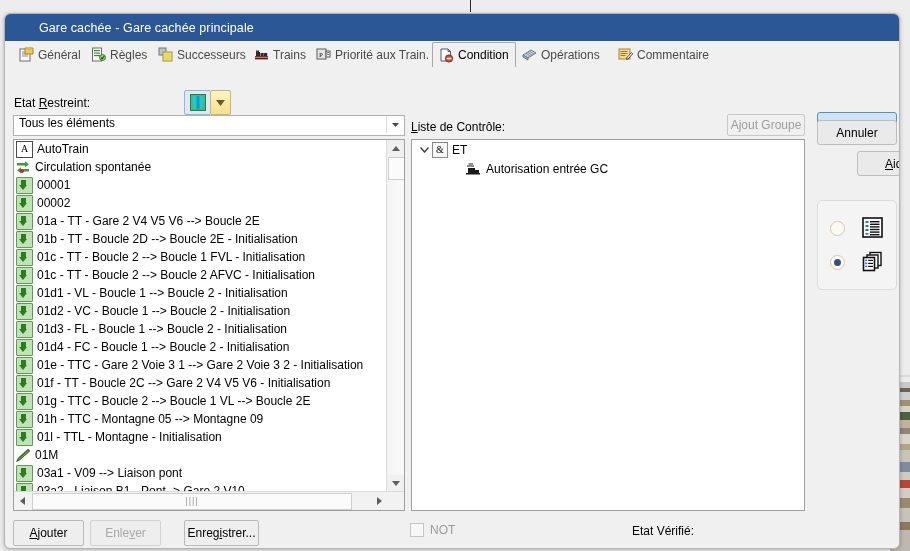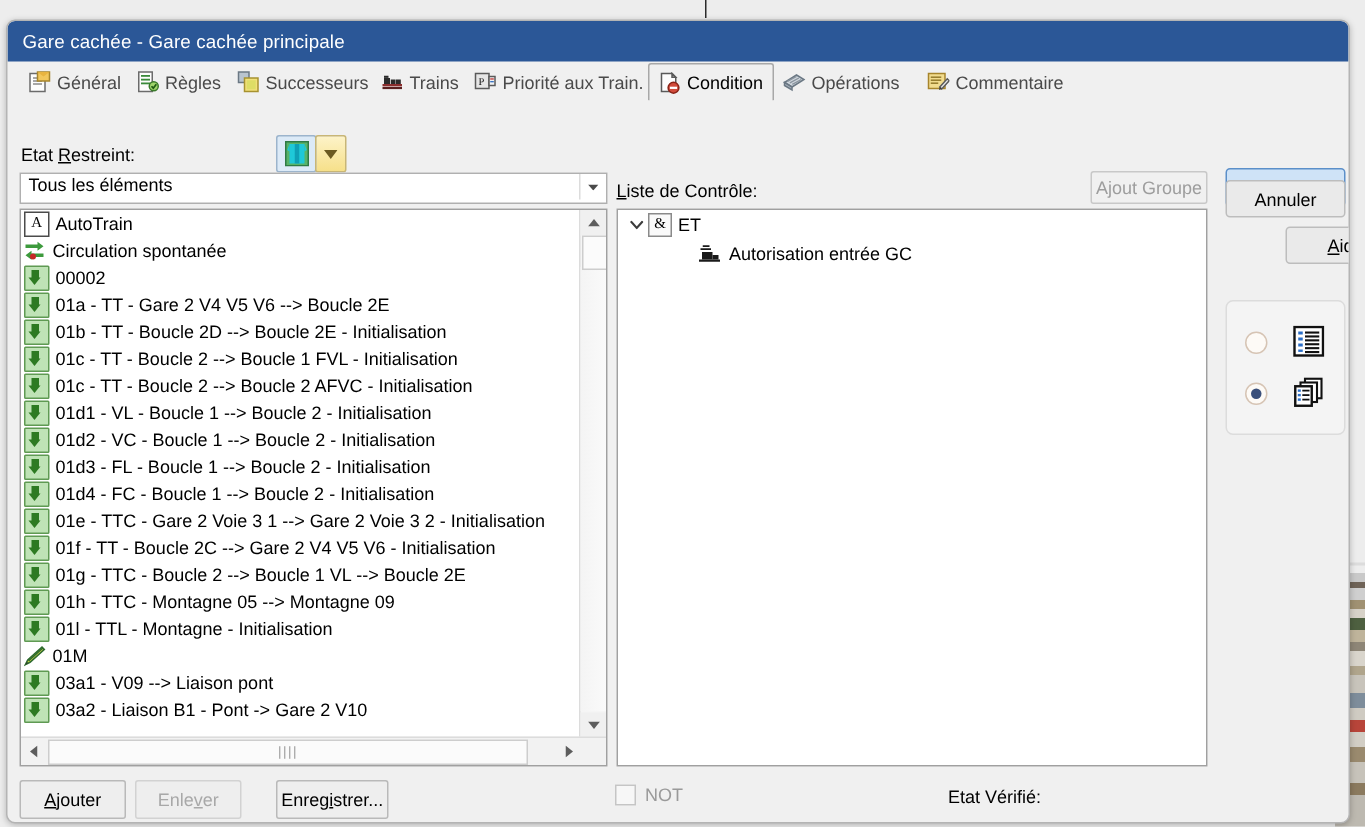--- a/index.html
+++ b/index.html
@@ -32,7 +32,7 @@
   }
   #titlebar{height:27px;background:#2b5797;border-radius:5px 5px 0 0;
     display:flex;align-items:center;padding:0 10px;}
-  #titlebar .t{color:#fff;font-size:12.5px;letter-spacing:.1px;}
+  #titlebar .t{color:#fff;font-size:12.5px;letter-spacing:.1px;margin-left:24px;}
 
   
   #tabstrip{position:absolute;left:0;top:27px;width:894px;height:26px;}

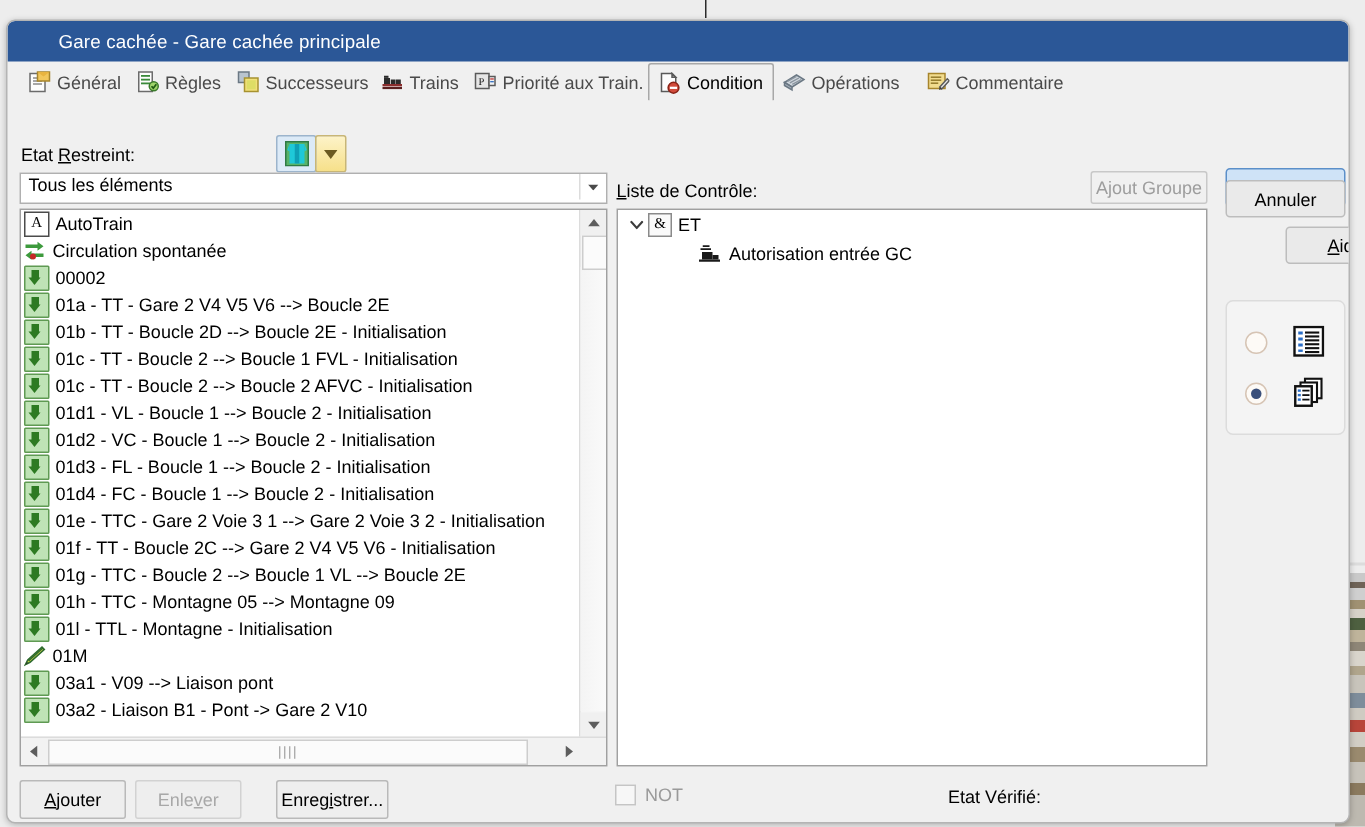--- a/index.html
+++ b/index.html
@@ -283,6 +283,10 @@
               <circle cx="6" cy="11" r="2" fill="#c62828"></circle>
             </svg></span>
           <span class="txt">Circulation spontanée</span>
+        </div>
+        <div class="lrow">
+          <span class="ico ico-green"></span>
+          <span class="txt">00001</span>
         </div>
         <div class="lrow">
           <span class="ico ico-green"></span>

